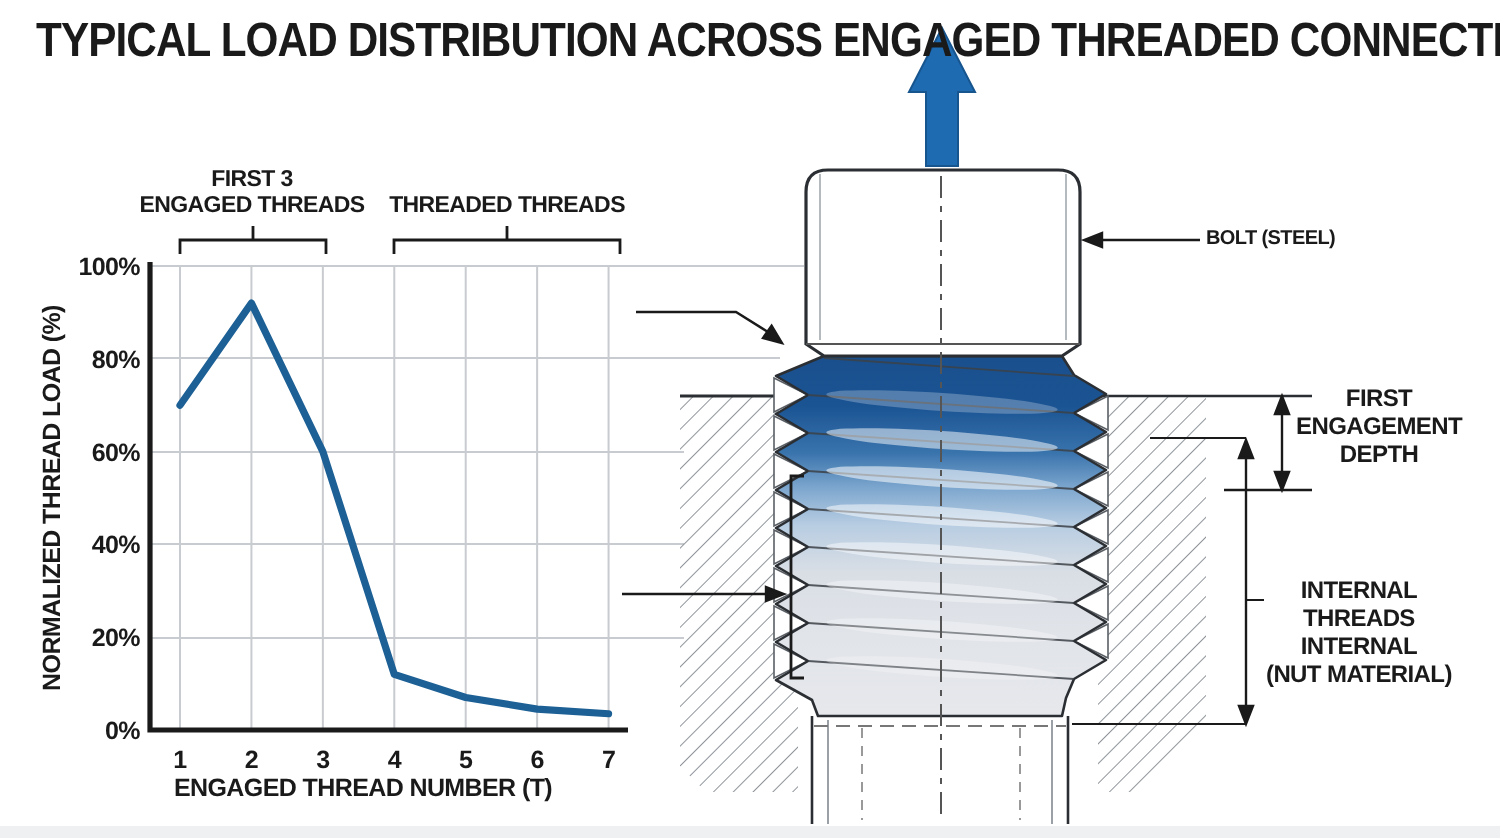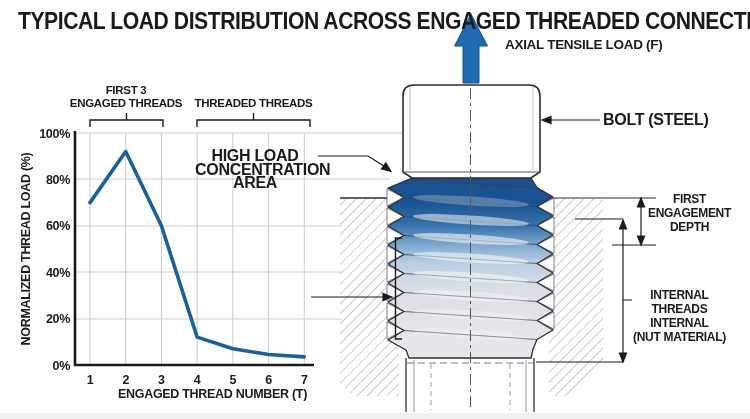--- a/index.html
+++ b/index.html
@@ -216,7 +216,6 @@
     <span>AREA</span>
   </div>
 
-  <div class="lbl" id="axial-label">AXIAL TENSILE LOAD (F)</div>
   <div class="lbl" id="bolt-label">BOLT (STEEL)</div>
 
   <div class="lbl" id="ted-label">

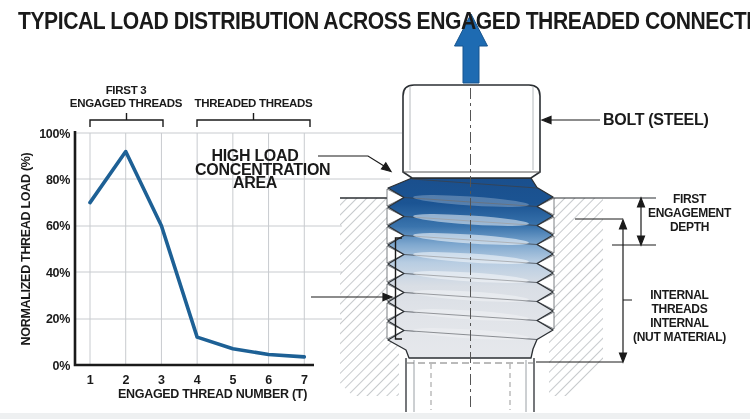--- a/index.html
+++ b/index.html
@@ -6,7 +6,7 @@
   #stage{position:relative;width:750px;height:419px;background:#ffffff;overflow:hidden;
          font-family:"Liberation Sans","DejaVu Sans",sans-serif;color:#1a1a1a;}
   svg{position:absolute;left:0;top:0;}
-  .lbl{position:absolute;font-weight:700;letter-spacing:-0.3px;line-height:13.5px;font-size:16px;white-space:nowrap;}
+  .lbl{position:absolute;font-weight:700;letter-spacing:-0.3px;line-height:13.5px;font-size:10px;white-space:nowrap;}
   .lbl span{display:block;text-align:center;}
   #title{position:absolute;left:18px;top:8px;font-size:24px;font-weight:700;line-height:26px;
          letter-spacing:-0.5px;transform:scaleX(0.88);transform-origin:left top;white-space:nowrap;}

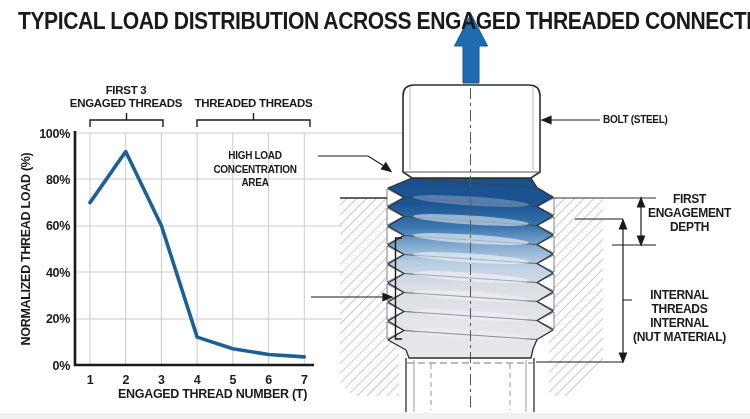--- a/index.html
+++ b/index.html
@@ -210,11 +210,6 @@
   <div class="lbl" id="ylabel">NORMALIZED THREAD LOAD (%)</div>
   <div class="lbl" id="xlabel">ENGAGED THREAD NUMBER (T)</div>
 
-  <div class="lbl" id="high-load-label">
-    <span>HIGH LOAD</span>
-    <span>CONCENTRATION</span>
-    <span>AREA</span>
-  </div>
 
   <div class="lbl" id="bolt-label">BOLT (STEEL)</div>
 

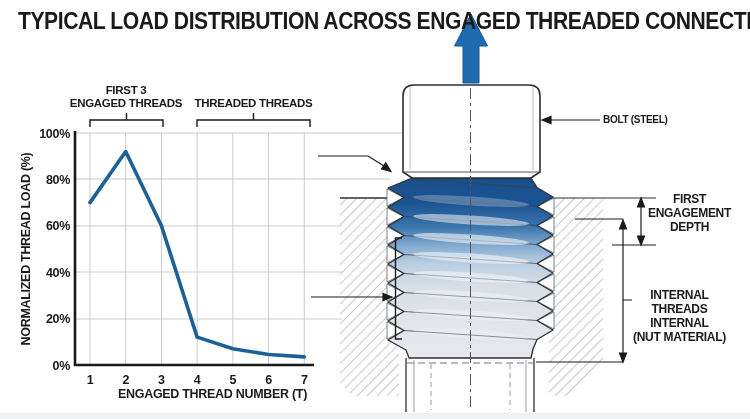--- a/index.html
+++ b/index.html
@@ -14,7 +14,7 @@
   #bracket-label-2{left:183px;top:97px;width:141px;text-align:center;font-size:11.5px;line-height:12.5px;}
   #ylabel{left:-78px;top:242px;width:210px;height:14px;text-align:center;font-size:12.5px;
           transform:rotate(-90deg);}
-  #xlabel{left:87px;top:388px;width:220px;text-align:right;font-size:12.5px;}
+  #xlabel{left:87px;top:388px;width:220px;text-align:left;font-size:12.5px;}
   #high-load-label{left:195px;top:149px;width:120px;text-align:right;}
   #low-load-label{left:195px;top:277px;width:113px;text-align:right;}
   #axial-label{left:505px;top:38px;font-size:13.5px;}

